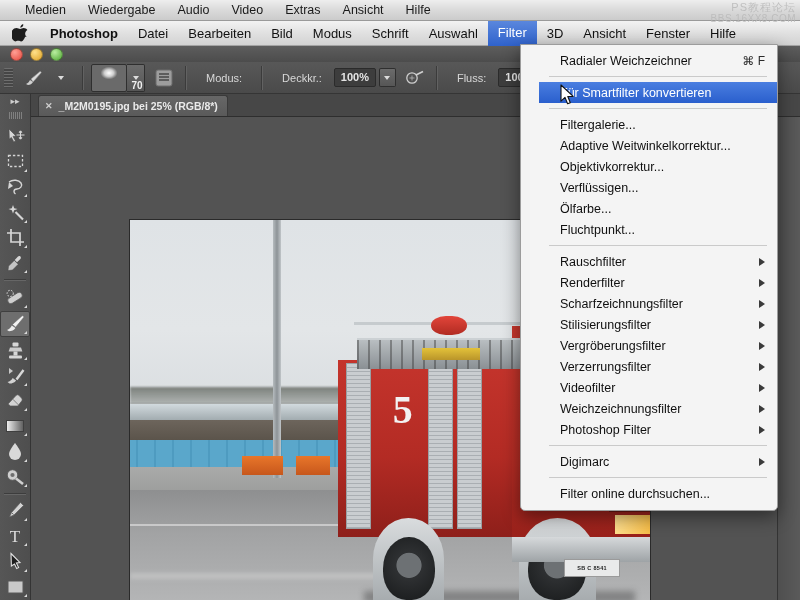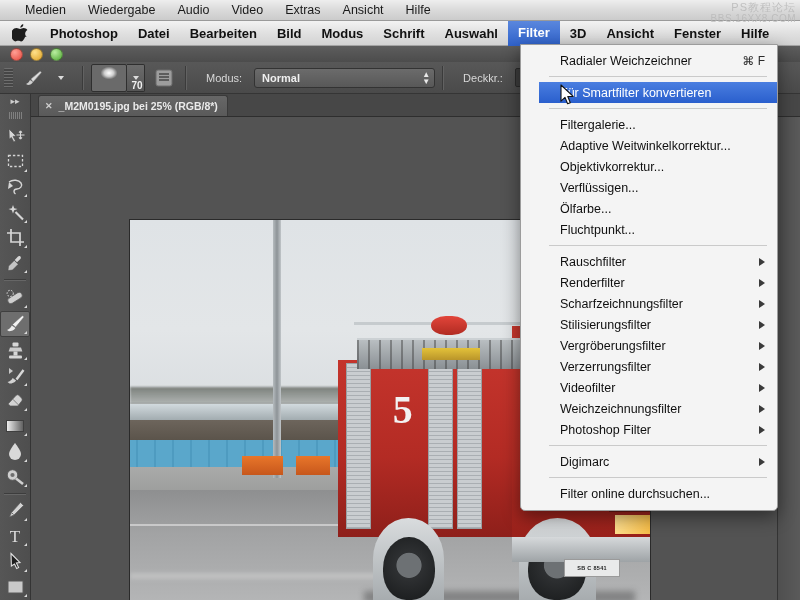--- a/index.html
+++ b/index.html
@@ -52,7 +52,6 @@
     font-size: 13px; color: #111;
     padding: 0 10px; line-height: 23px;
     white-space: nowrap;
-    font-weight: bold;
   }
   .ps-menubar .mi.app-name { font-weight: bold; }
   .ps-menubar .mi.active {

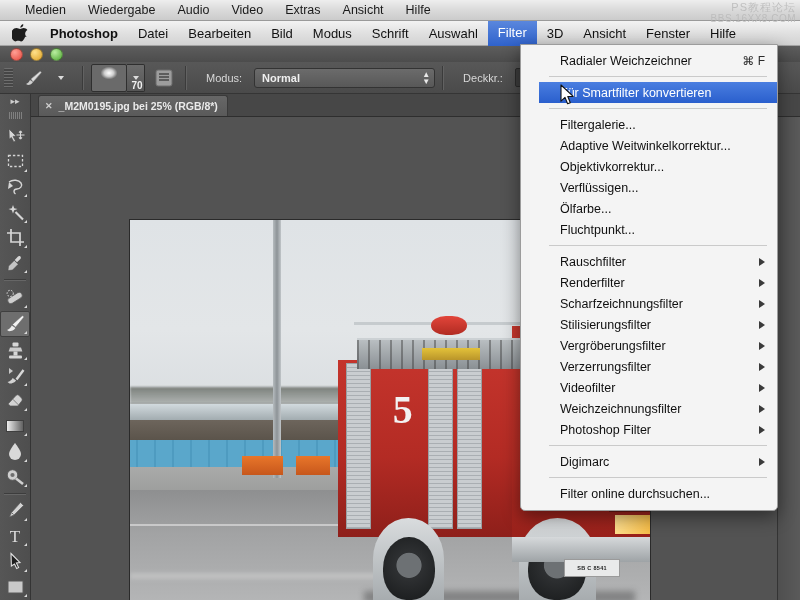--- a/index.html
+++ b/index.html
@@ -390,10 +390,6 @@
     </div>
     <div class="ob-sep"></div>
     <span class="ob-label">Modus:</span>
-    <div class="ob-combo" style="width:168px">
-      <span>Normal</span>
-      <span class="stepper">▲<br>▼</span>
-    </div>
     <div class="ob-sep"></div>
     <span class="ob-label">Deckkr.:</span>
     <div class="ob-field">

